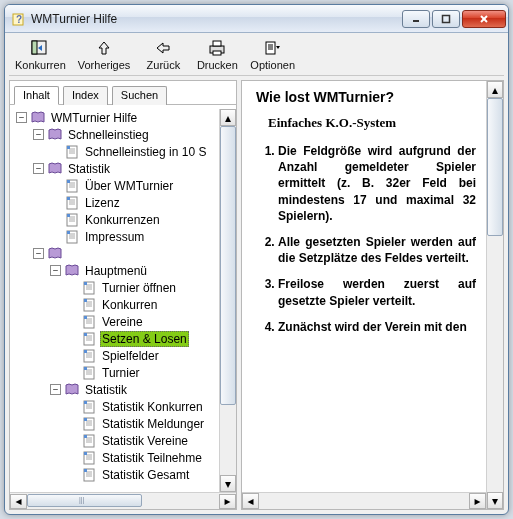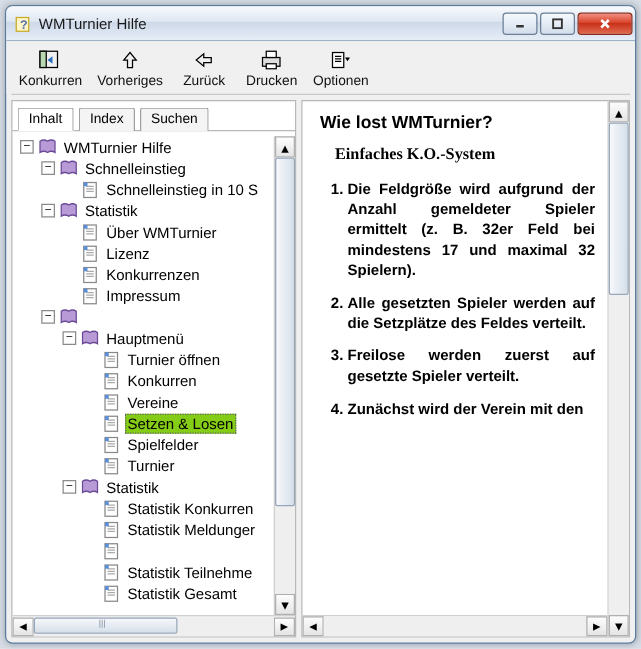--- a/index.html
+++ b/index.html
@@ -507,6 +507,7 @@
                 <rect x="1" y="1" width="3" height="3" fill="#5a8fd6"></rect>
               </svg>
             </span>
+    <span class="lbl">Statistik Vereine</span>
           </div>
           <div class="node" style="padding-left:55px">
     <span class="toggle empty"></span>

